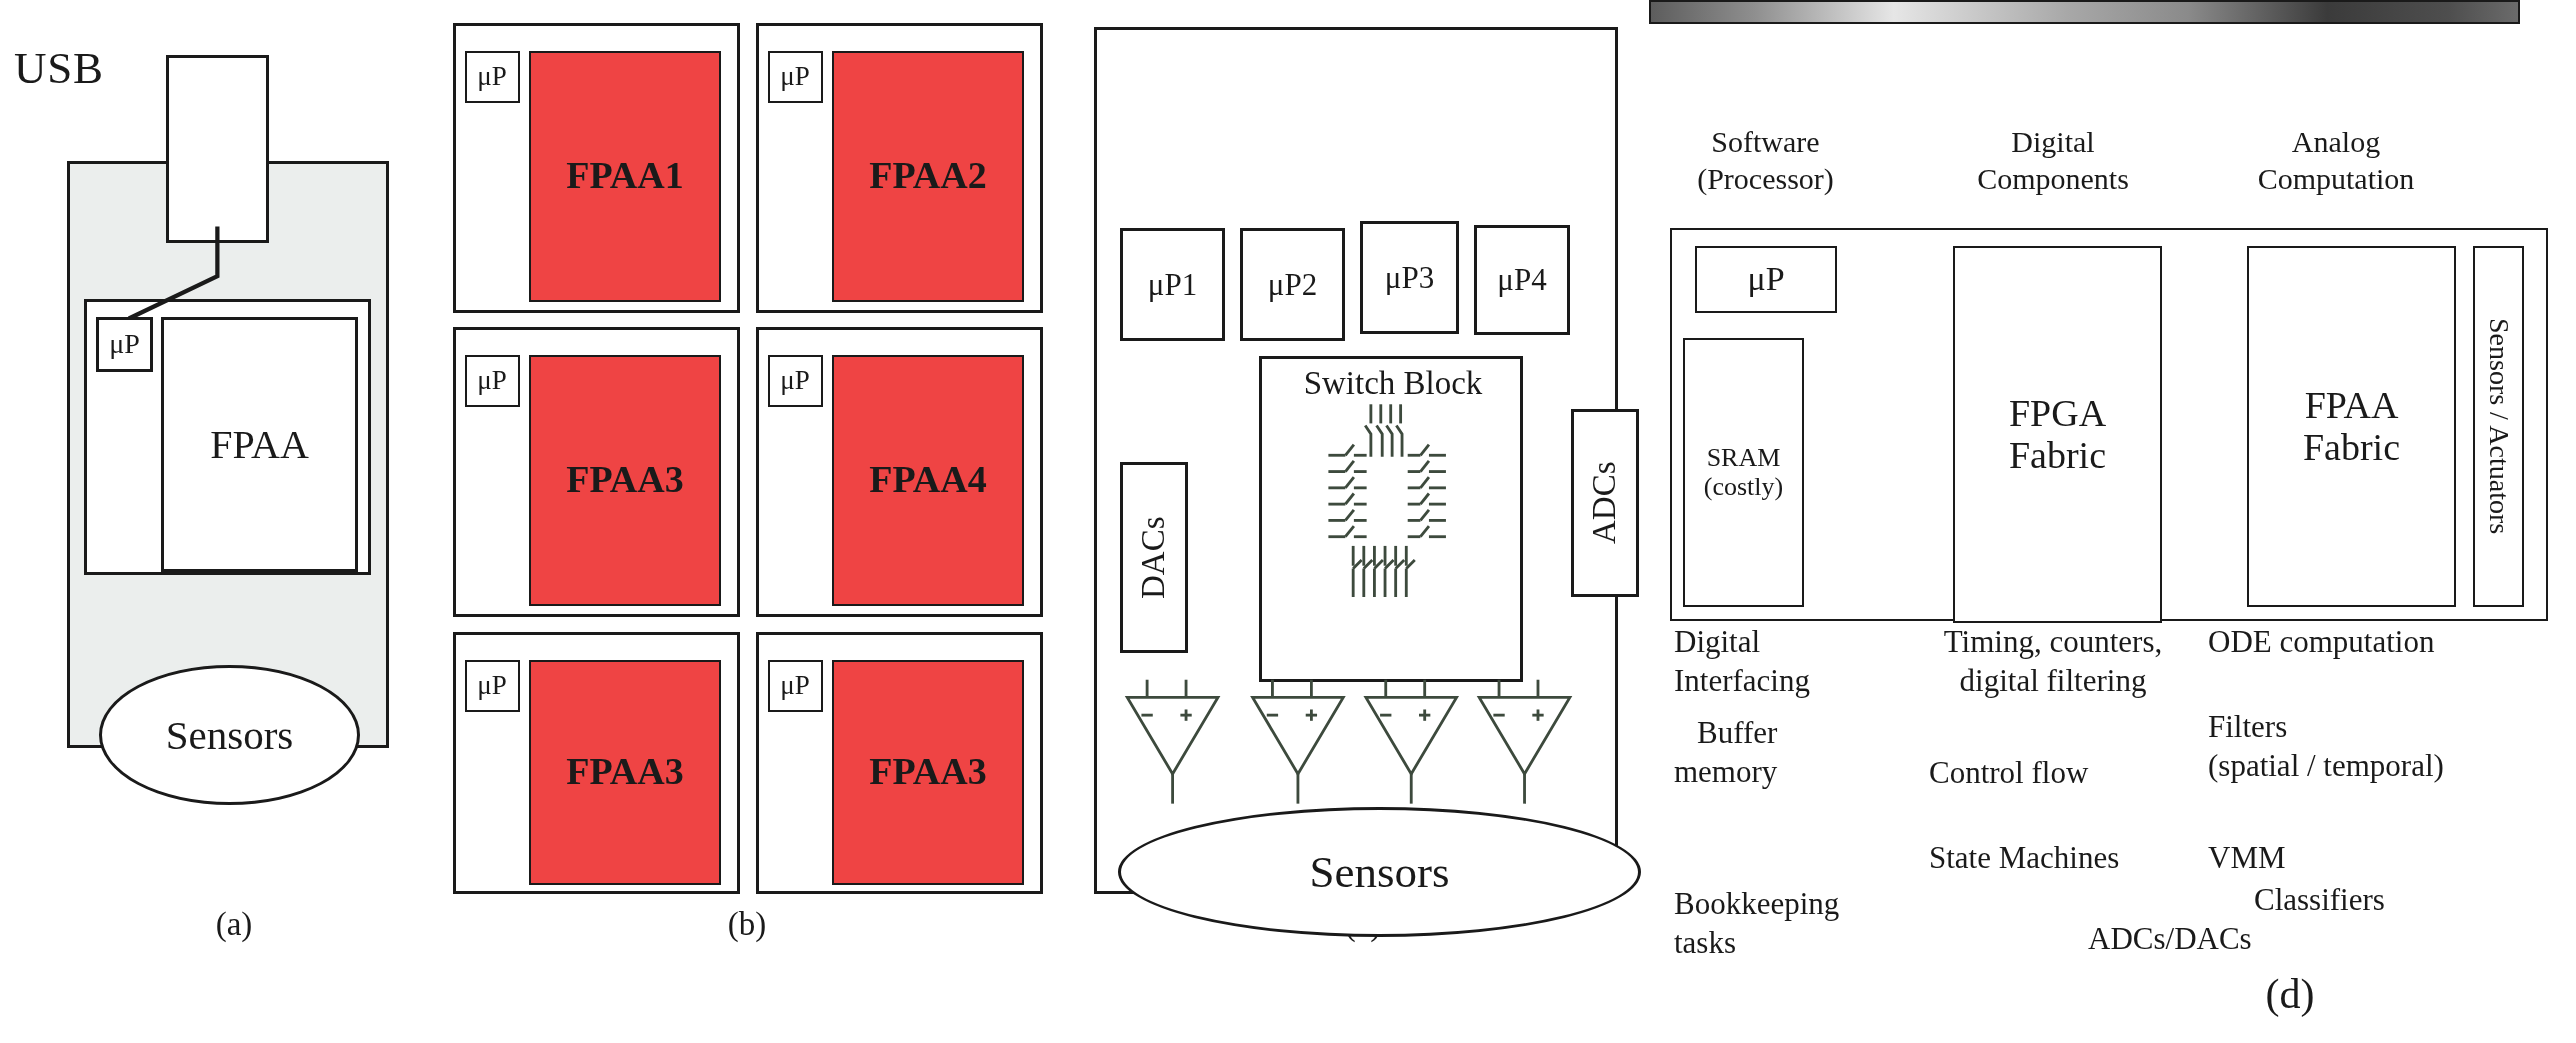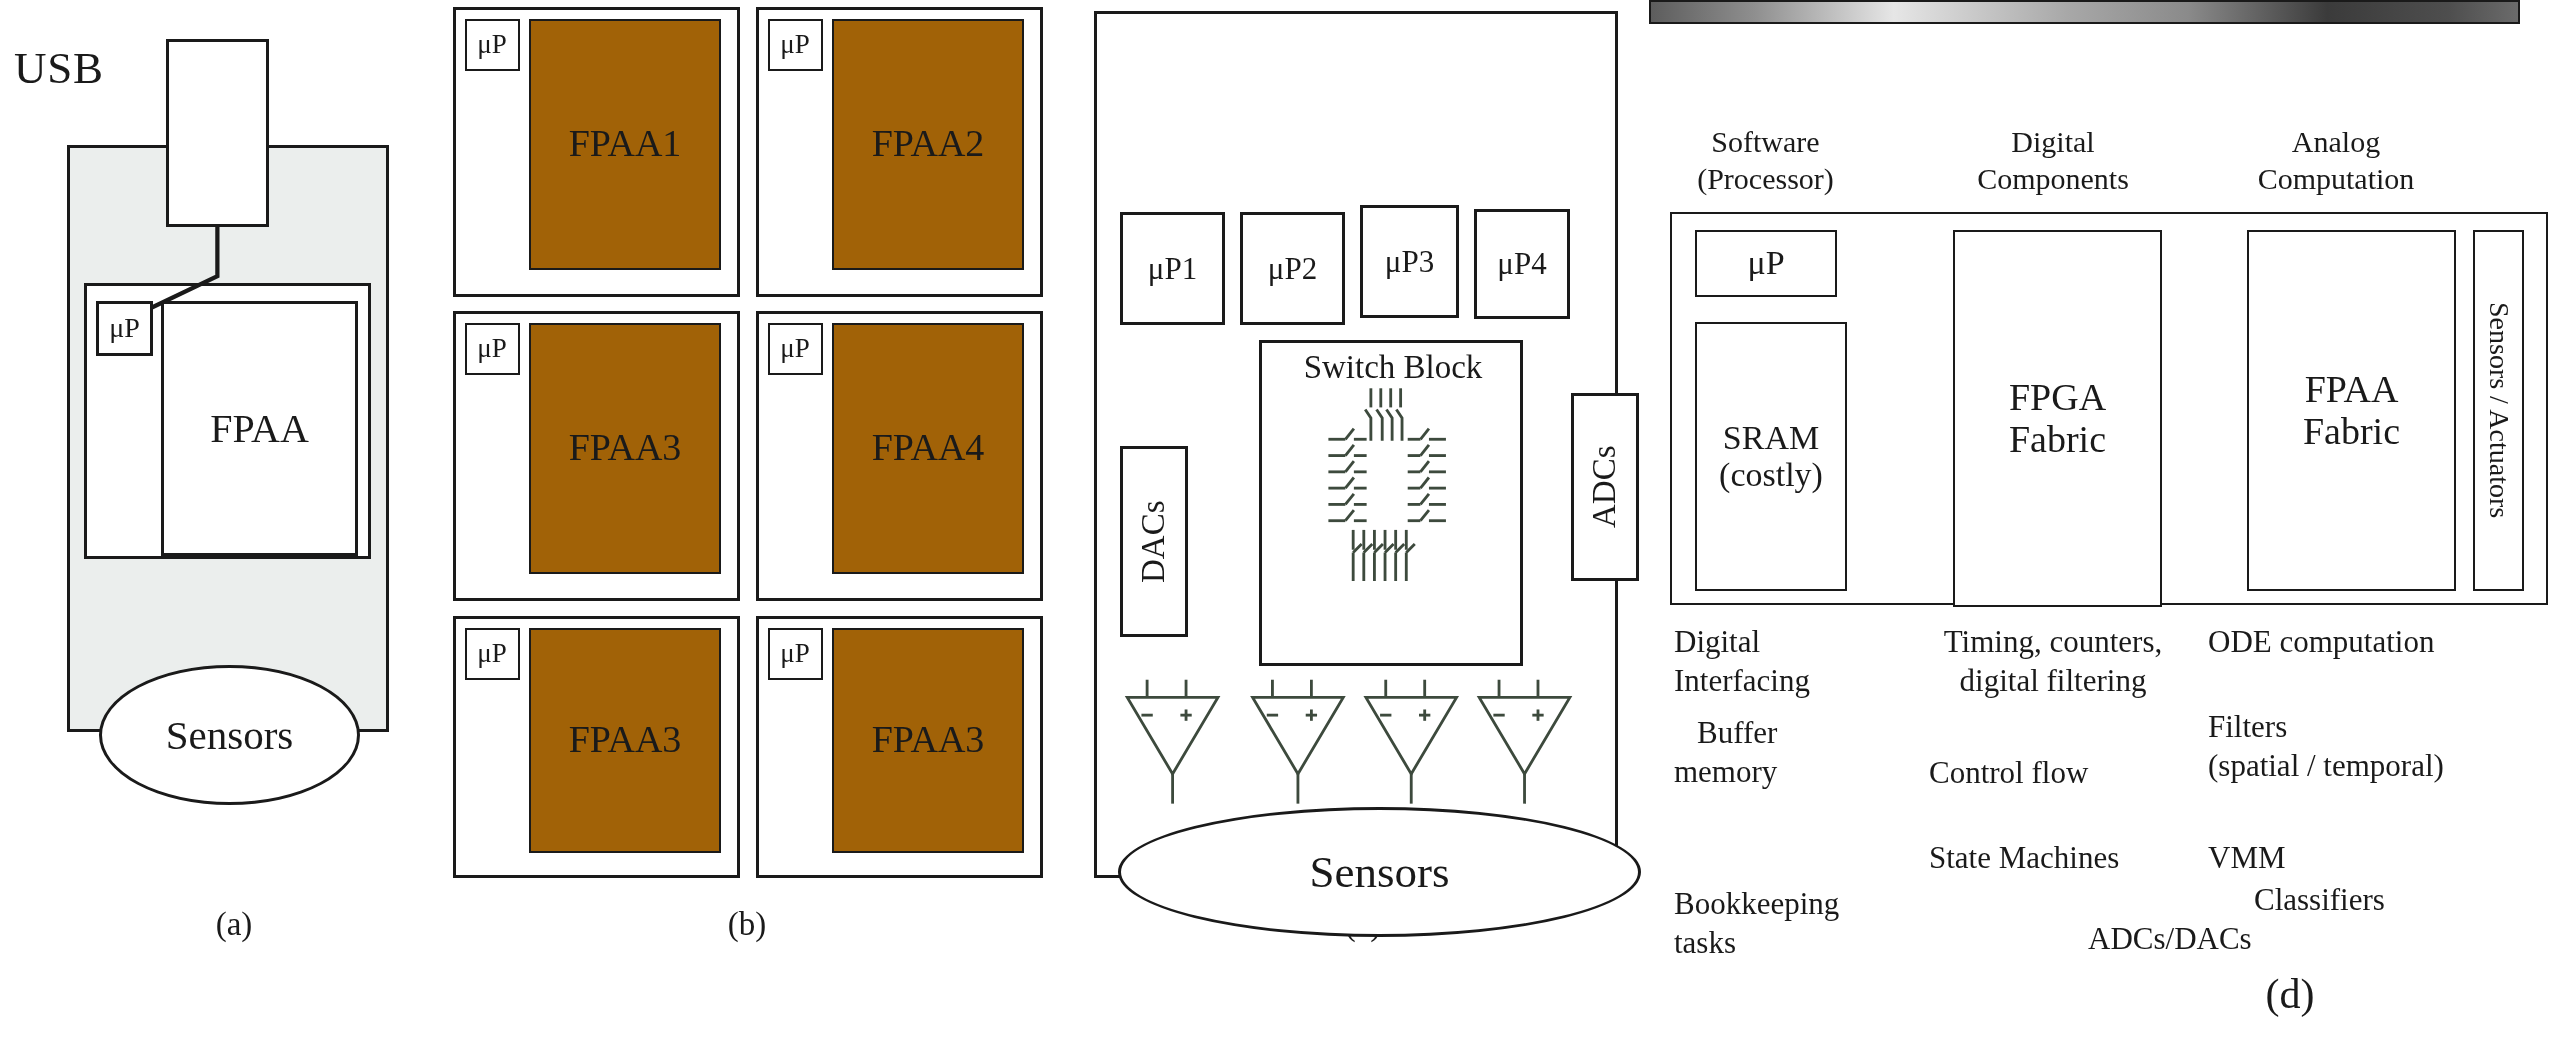--- a/index.html
+++ b/index.html
@@ -6,7 +6,7 @@
   body{width:2576px;height:1044px;position:relative;
        font-family:"Liberation Serif","DejaVu Serif",serif;color:#1a1a1a;overflow:hidden;}
   .panel{position:absolute;}
-  .bx{position:absolute;box-sizing:border-box;background:#fff;border:2.8px solid #1a1a1a;}
+  .bx{position:absolute;box-sizing:border-box;background:#fff;border:2.8px solid #1a1a1a;margin-top:16px;}
   .bx.thin{border-width:2.1px;}
   .lbl{position:absolute;display:flex;align-items:center;justify-content:center;
        text-align:center;line-height:1.08;white-space:pre-line;}

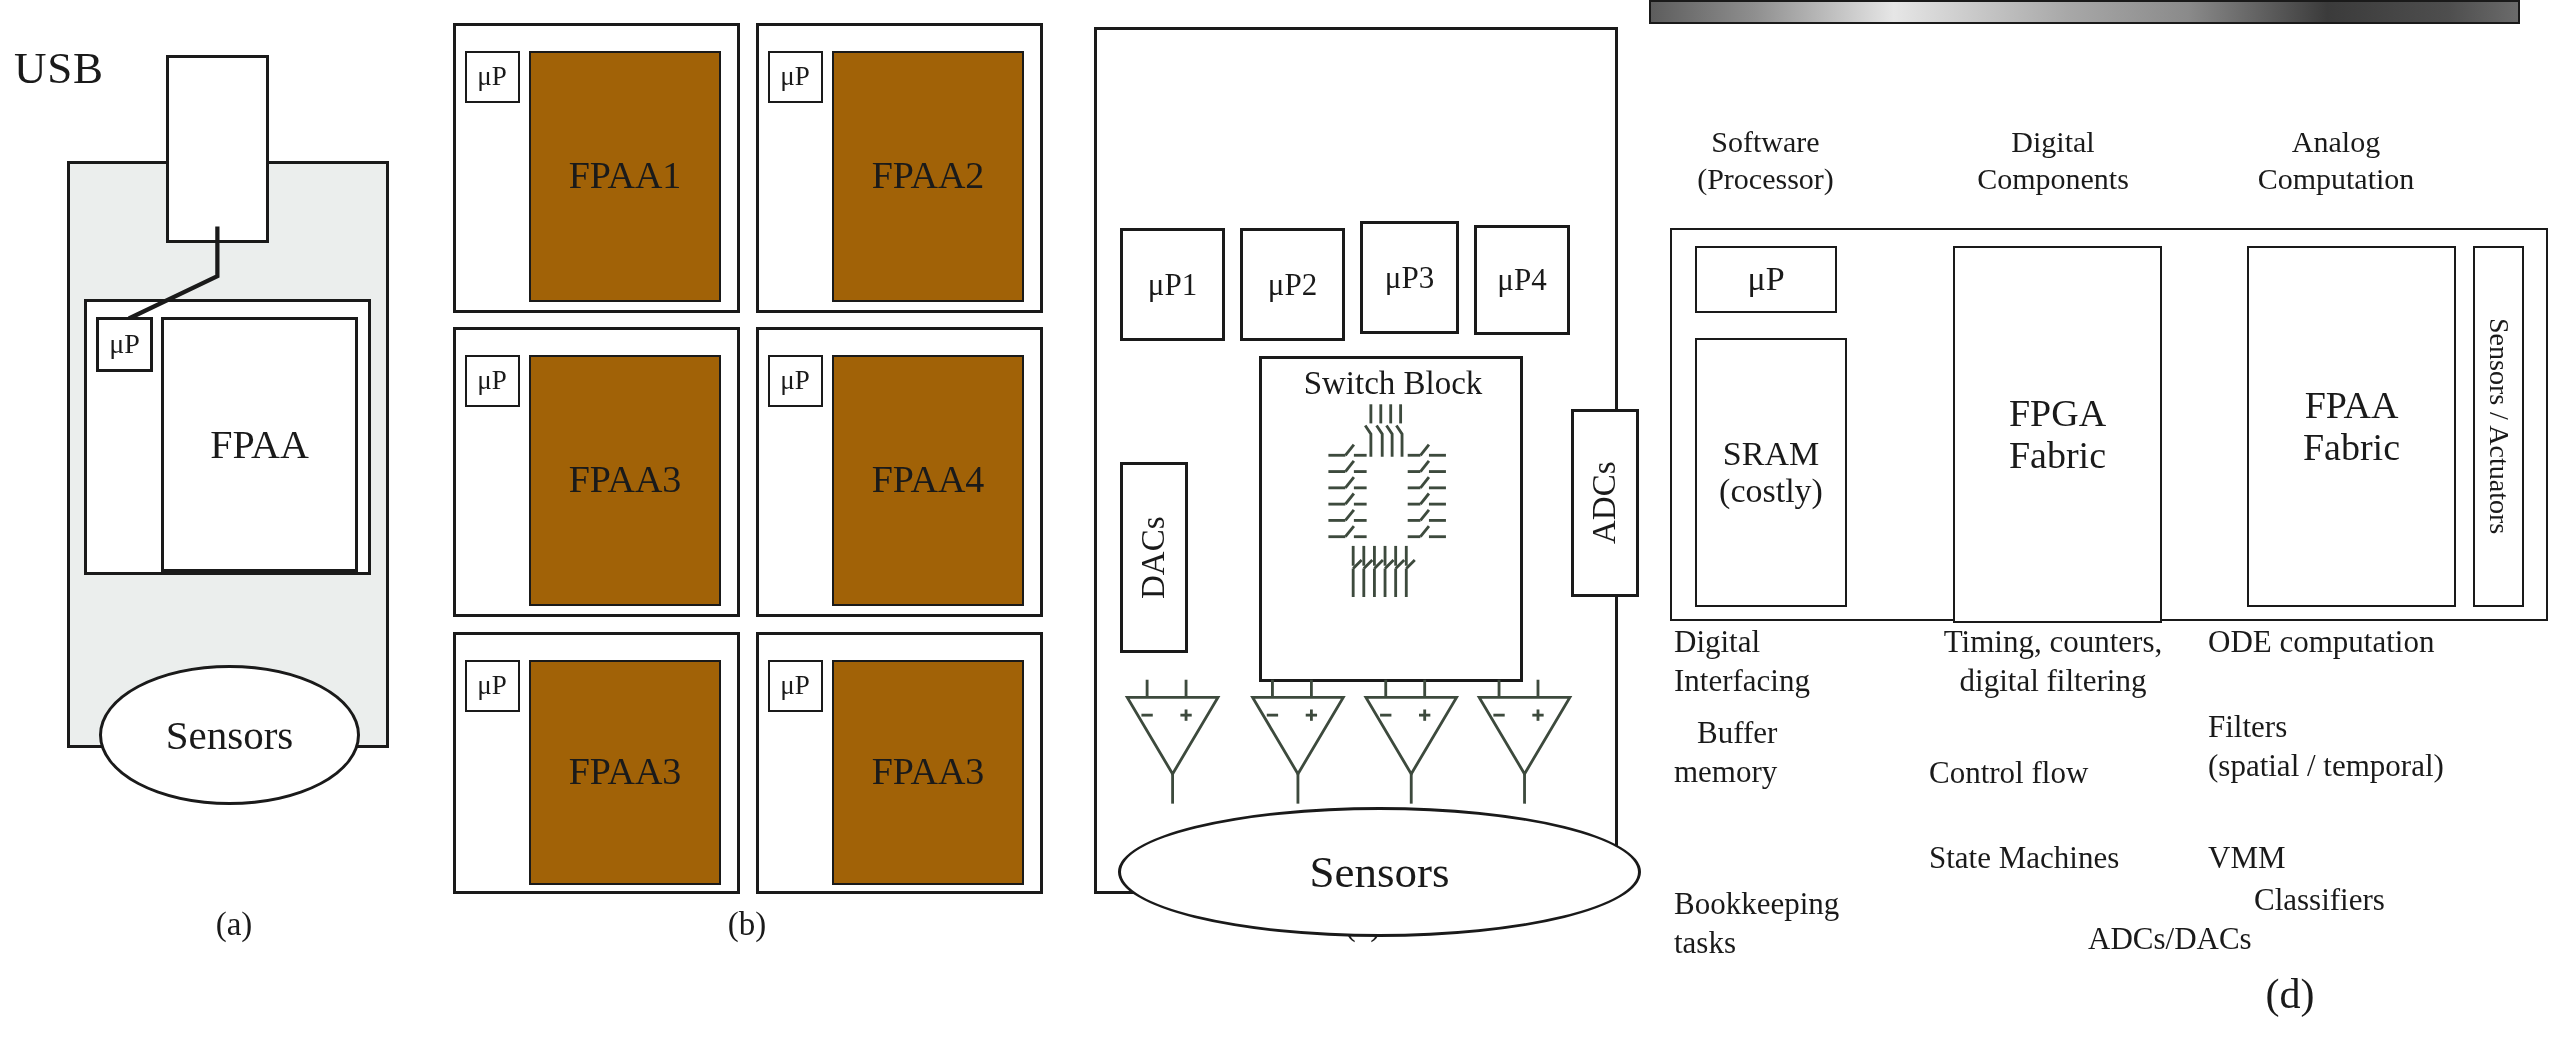--- a/index.html
+++ b/index.html
@@ -30,7 +30,7 @@
   #panel-b{left:439px;top:0;width:637px;height:991px;}
   .b-cell{border:3.5px solid #1a1a1a;background:#fff;}
   .b-up{border:2.8px solid #1a1a1a;background:#fff;font-size:27px;}
-  .b-fp{border:2.8px solid #1a1a1a;background:#a16207;font-size:38px;}
+  .b-fp{border:2.8px solid #1a1a1a;background:#ef4444;font-size:38px;font-weight:bold;}
 
   
   #panel-c{left:1076px;top:0;width:573px;height:991px;}

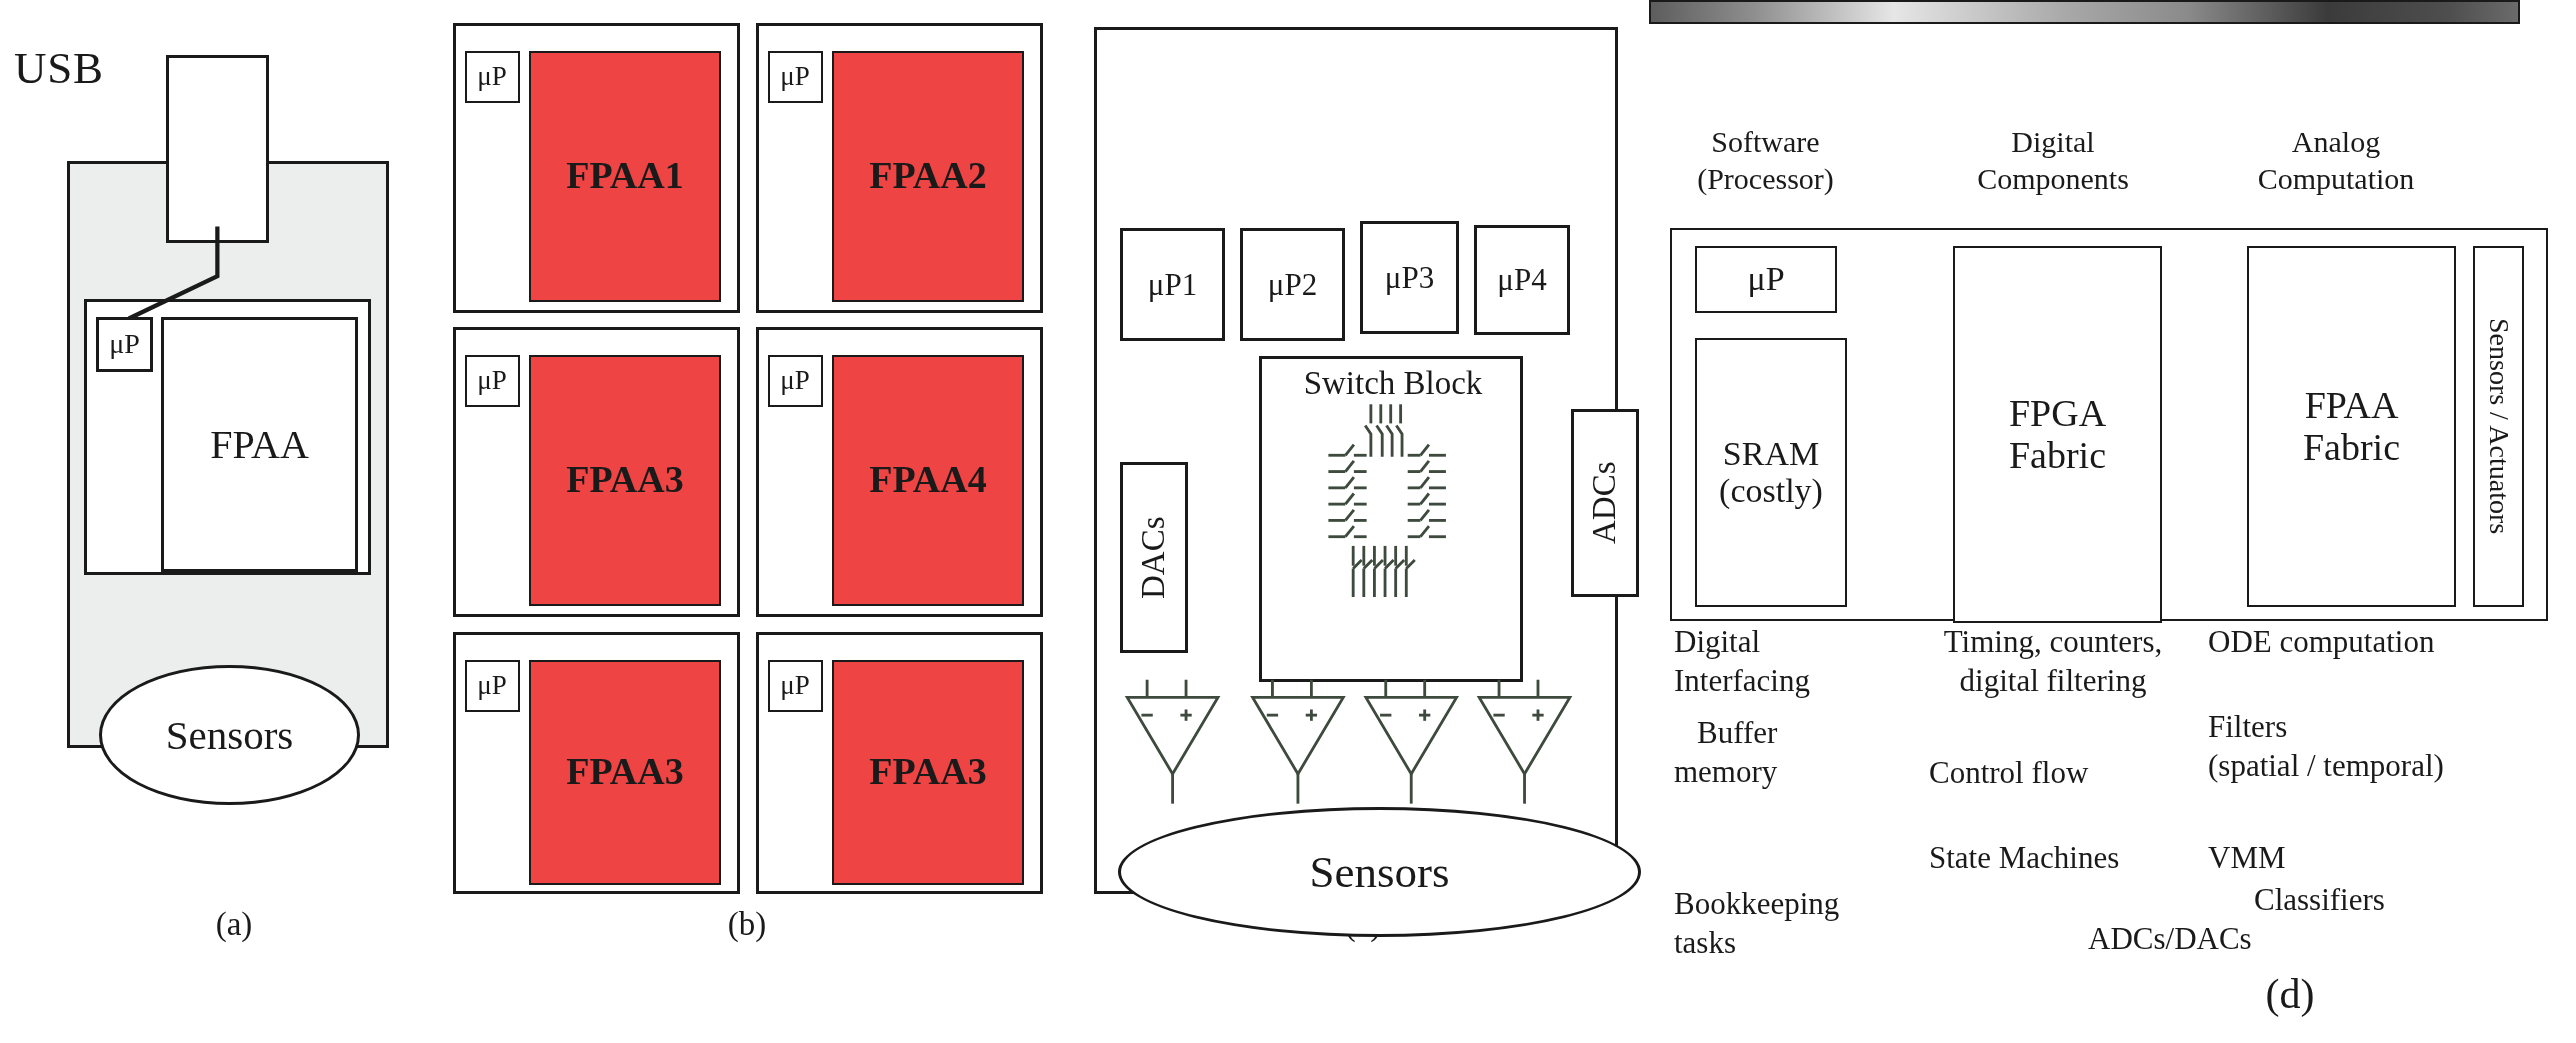--- a/index.html
+++ b/index.html
@@ -55,7 +55,7 @@
   .d-head{position:absolute;top:124px;font-size:30px;text-align:center;line-height:1.22;}
   #d-box{left:21px;top:212px;width:878px;height:393px;border:2.8px solid #1a1a1a;background:#fff;}
   #d-up{left:46px;top:230px;width:142px;height:67px;border:2.8px solid #1a1a1a;font-size:34px;}
-  #d-sram{left:46px;top:322px;width:152px;height:269px;border:2.8px solid #1a1a1a;font-size:34px;}
+  #d-sram{left:34px;top:322px;width:121px;height:269px;border:2.8px solid #1a1a1a;font-size:26px;}
   #d-fpga{left:304px;top:230px;width:209px;height:377px;border:2.8px solid #1a1a1a;font-size:38px;}
   #d-fpaa{left:598px;top:230px;width:209px;height:361px;border:2.8px solid #1a1a1a;font-size:38px;}
   #d-sens{left:824px;top:230px;width:51px;height:361px;border:2.8px solid #1a1a1a;}

